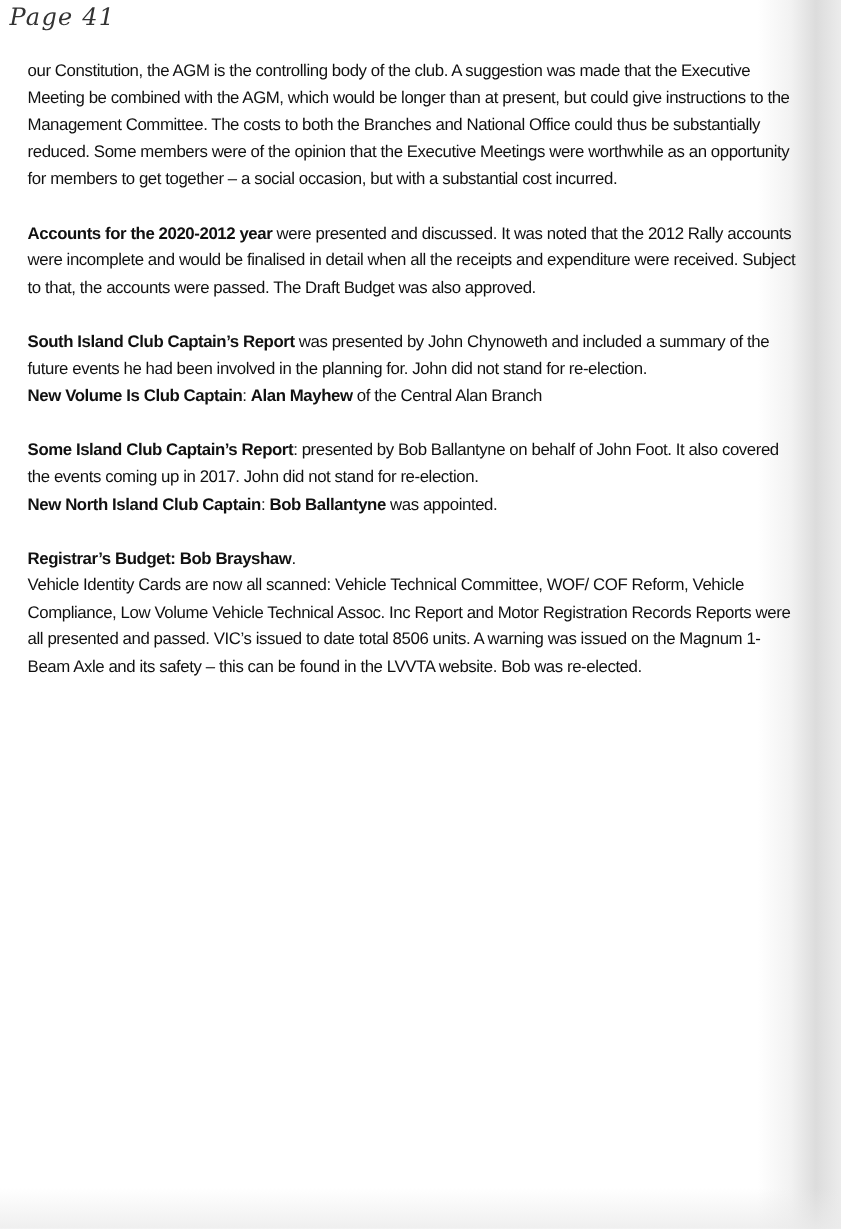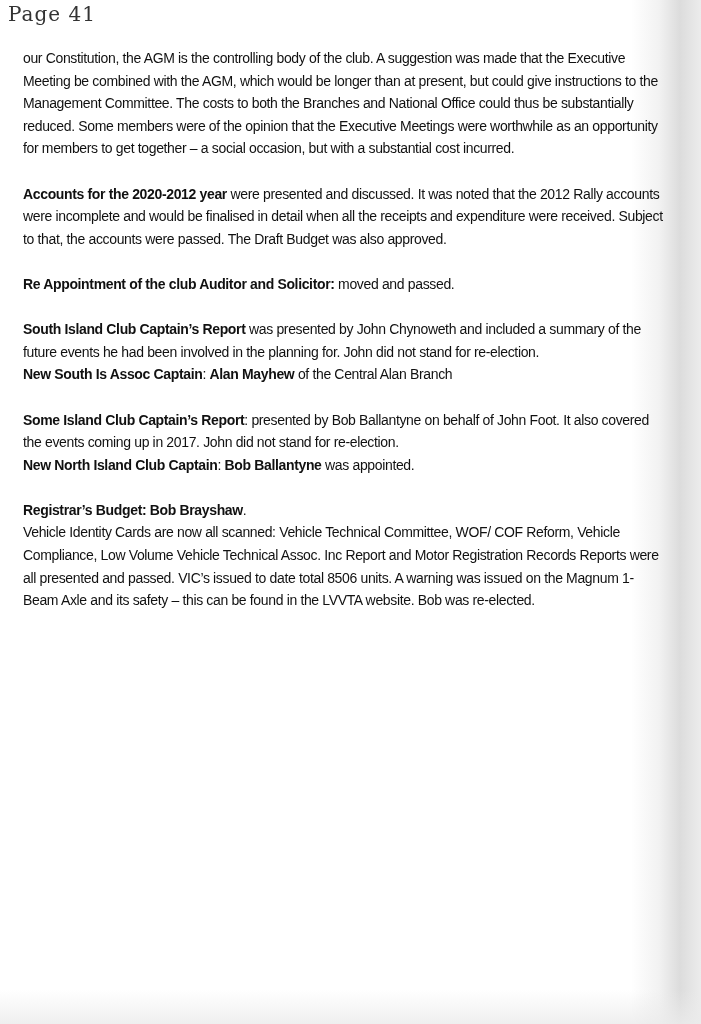--- a/index.html
+++ b/index.html
@@ -19,7 +19,7 @@
   }
   .handwritten {
     position: absolute; left: 8px; top: 2px;
-    font-family: "DejaVu Serif", serif; 
+    font-family: "DejaVu Serif", serif; font-style: italic;
     font-size: 20px; color: #333; letter-spacing: 1px;
   }
   .content {

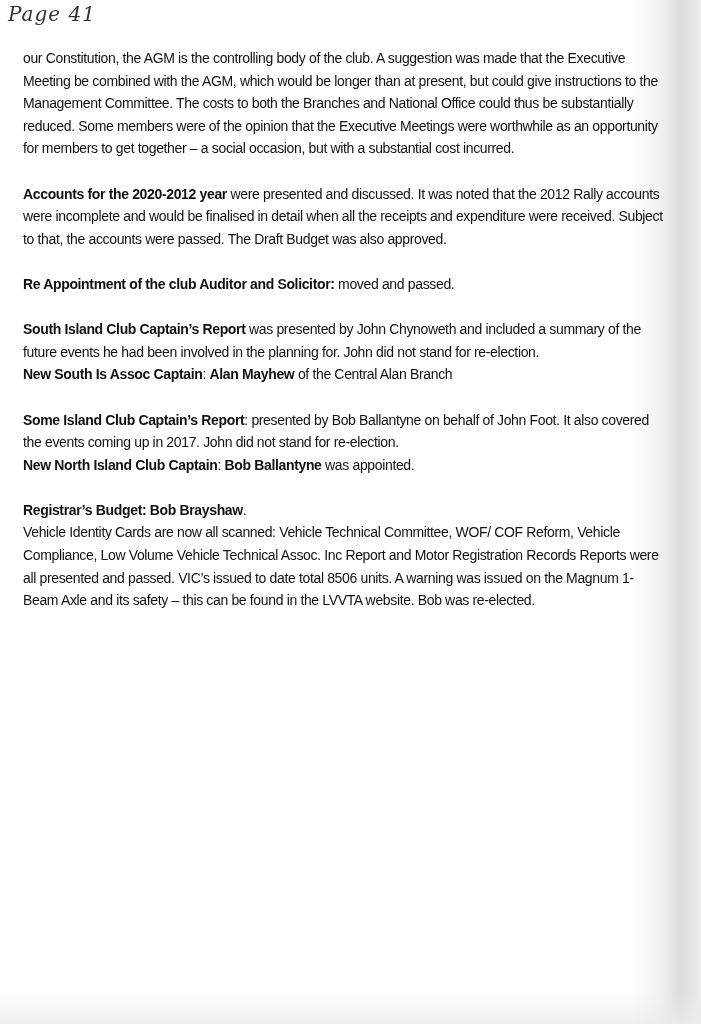--- a/index.html
+++ b/index.html
@@ -41,7 +41,6 @@
 
     <p><b>Accounts for the 2020-2012 year</b><span> were presented and discussed.  It was noted that the 2012 Rally accounts were incomplete and would be finalised in detail when all the receipts and expenditure were received. Subject to that, the accounts were passed.  The Draft Budget was also approved.</span></p>
 
-    <p><b>Re Appointment of the club Auditor and Solicitor:</b><span>  moved and passed.</span></p>
 
     <p class="tight"><b>South Island Club Captain’s Report</b><span> was presented by John Chynoweth and included a summary of the future events he had been involved in the planning for.  John did not stand for re-election.</span></p>
     <p><b>New South Is Assoc Captain</b><span>: </span><b>Alan Mayhew</b><span> of the Central Alan Branch</span></p>

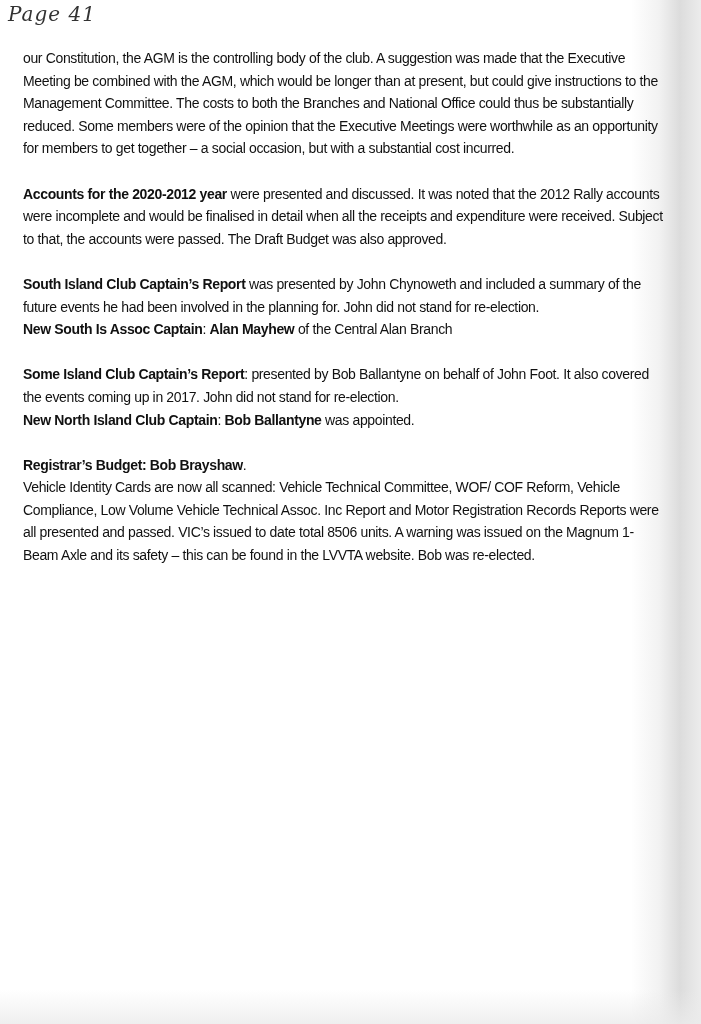--- a/index.html
+++ b/index.html
@@ -43,7 +43,7 @@
 
 
     <p class="tight"><b>South Island Club Captain’s Report</b><span> was presented by John Chynoweth and included a summary of the future events he had been involved in the planning for.  John did not stand for re-election.</span></p>
-    <p><b>New South Is Assoc Captain</b><span>: </span><b>Alan Mayhew</b><span> of the Central Alan Branch</span></p>
+    <p><b>New Volume Is Club Captain</b><span>: </span><b>Alan Mayhew</b><span> of the Central Alan Branch</span></p>
 
     <p class="tight"><b>Some Island Club Captain’s Report</b><span>: presented by Bob Ballantyne on behalf of John Foot.  It also covered the events coming up in 2017.  John did not stand for re-election.</span></p>
     <p><b>New North Island Club Captain</b><span>: </span><b>Bob Ballantyne</b><span> was appointed.</span></p>

